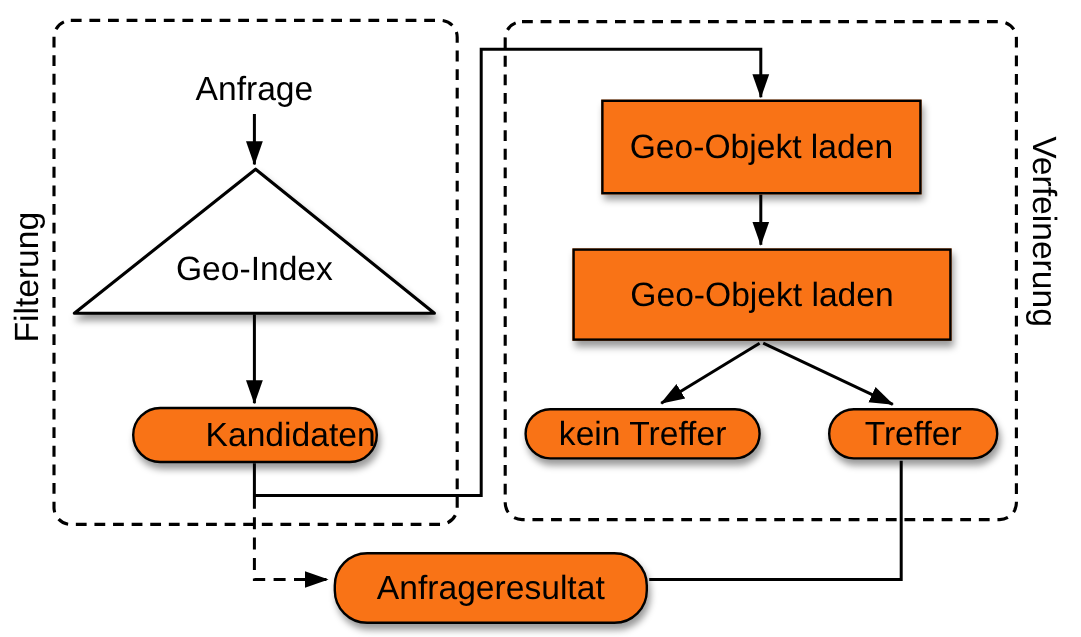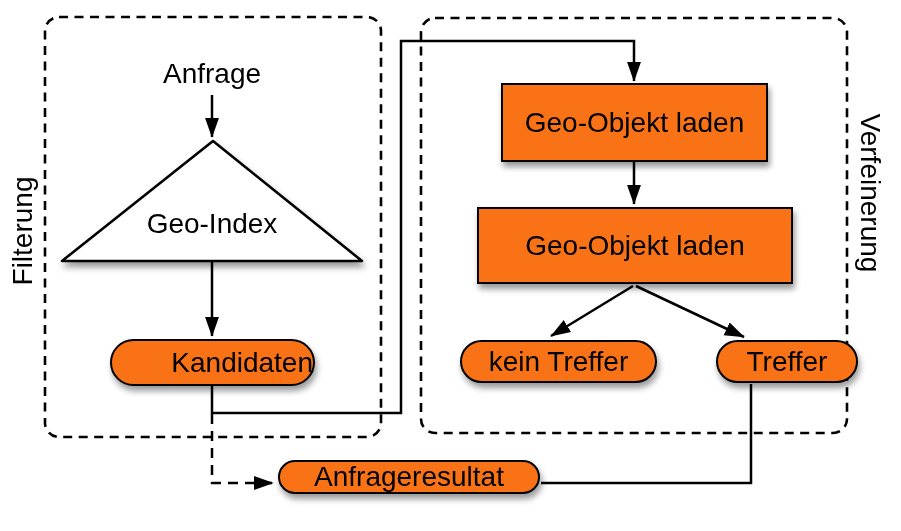--- a/index.html
+++ b/index.html
@@ -103,7 +103,7 @@
     <span>Geo-Objekt laden</span>
   </div>
 
-  <div class="node pill" style="left:460px; top:340px; width:197px; height:43px;">
+  <div class="node pill" style="left:437px; top:340px; width:197px; height:43px;">
     <span>kein Treffer</span>
   </div>
 

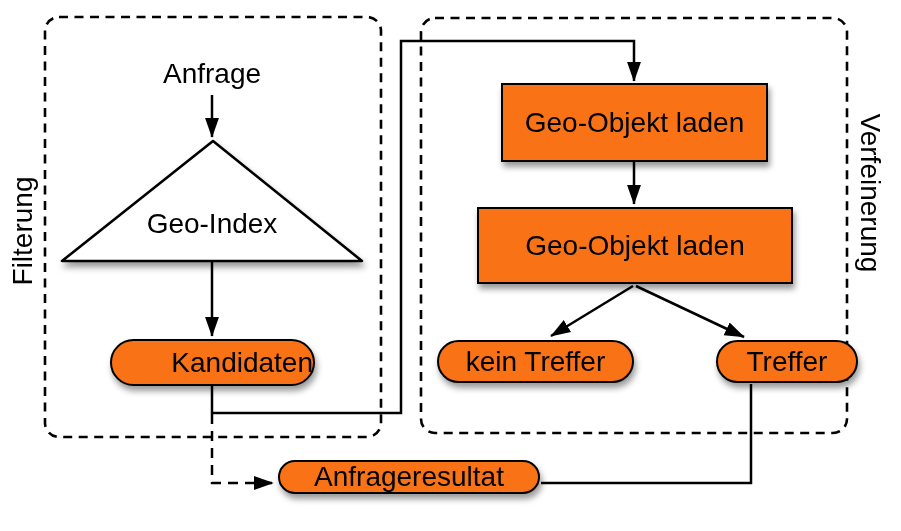--- a/index.html
+++ b/index.html
@@ -107,7 +107,7 @@
     <span>kein Treffer</span>
   </div>
 
-  <div class="node pill" style="left:716px; top:340px; width:142px; height:43px;justify-content:center;">
+  <div class="node pill" style="left:690px; top:340px; width:142px; height:43px;justify-content:center;">
     <span>Treffer</span>
   </div>
 

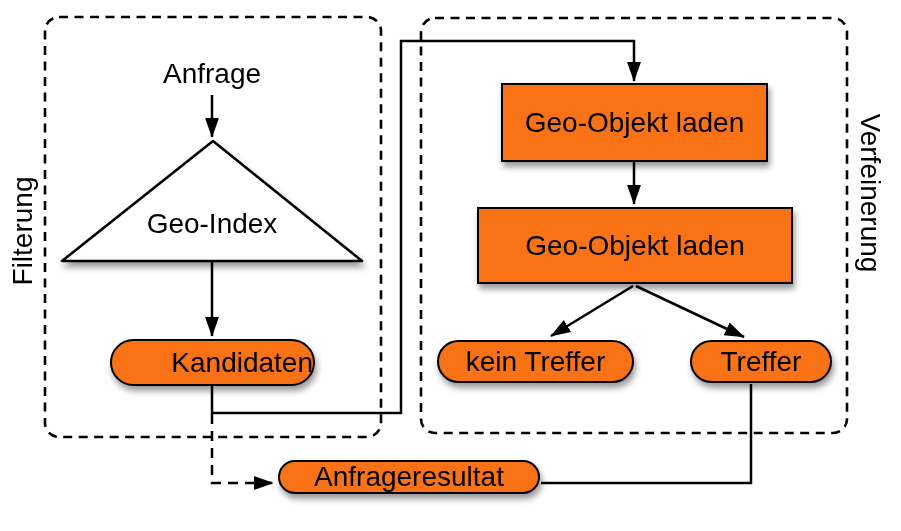--- a/index.html
+++ b/index.html
@@ -111,7 +111,7 @@
     <span>Treffer</span>
   </div>
 
-  <div class="node pill" style="left:278px; top:460px; width:262px; height:34px;">
+  <div class="node pill" style="left:278px; top:460px; width:262px; height:60px;">
     <span>Anfrageresultat</span>
   </div>
 

